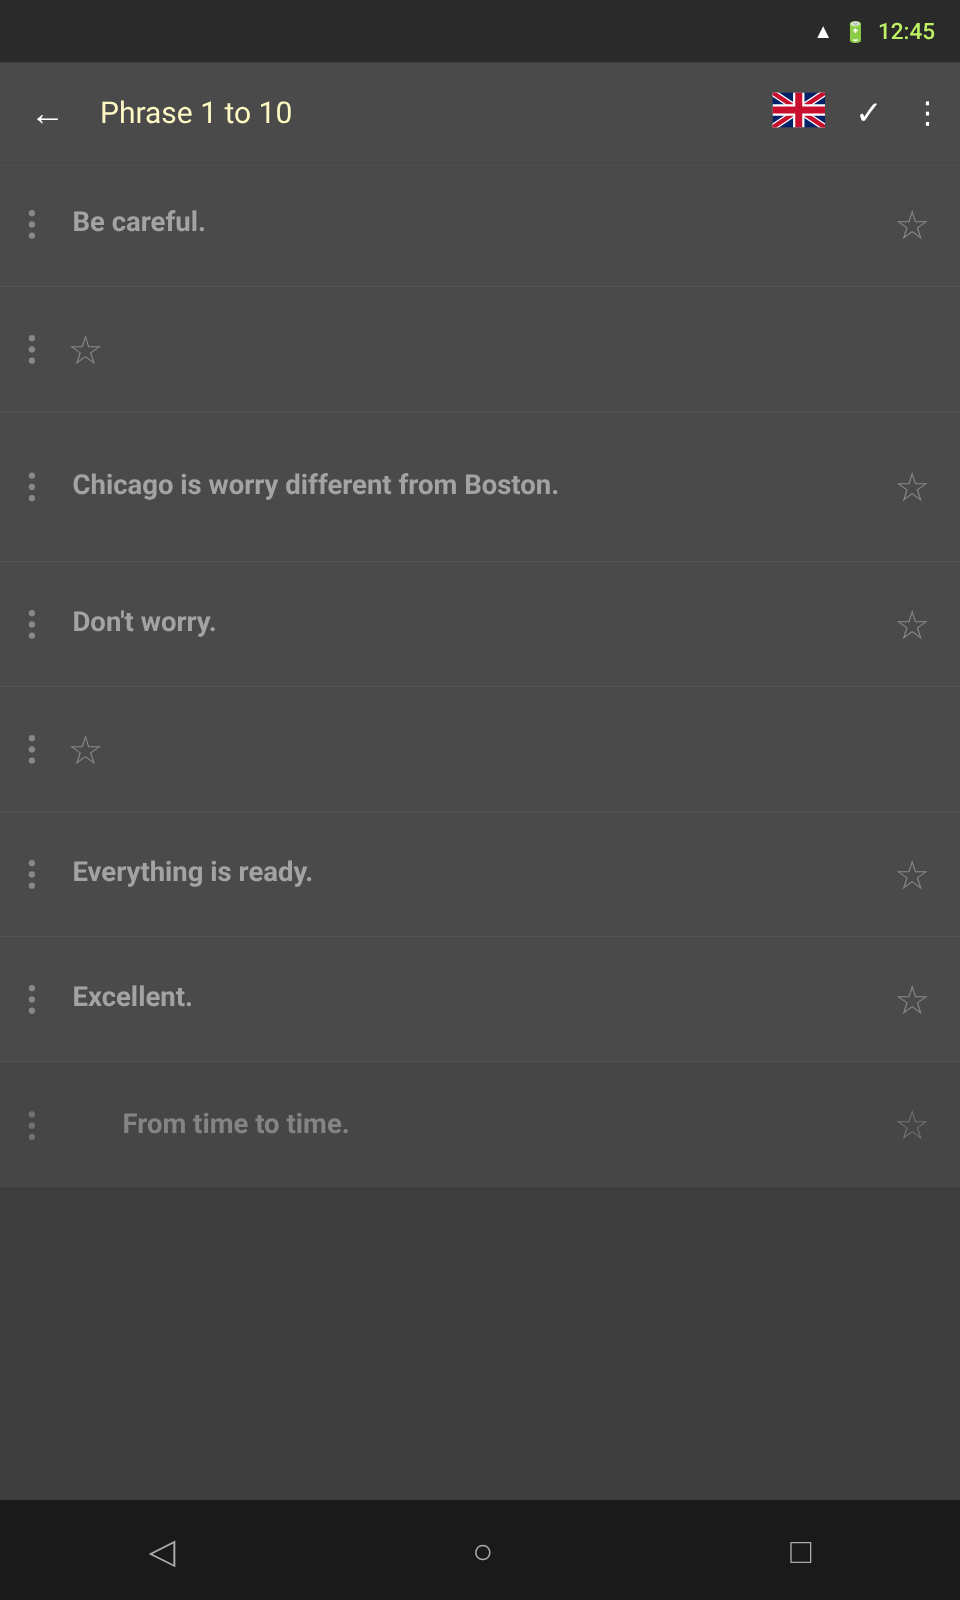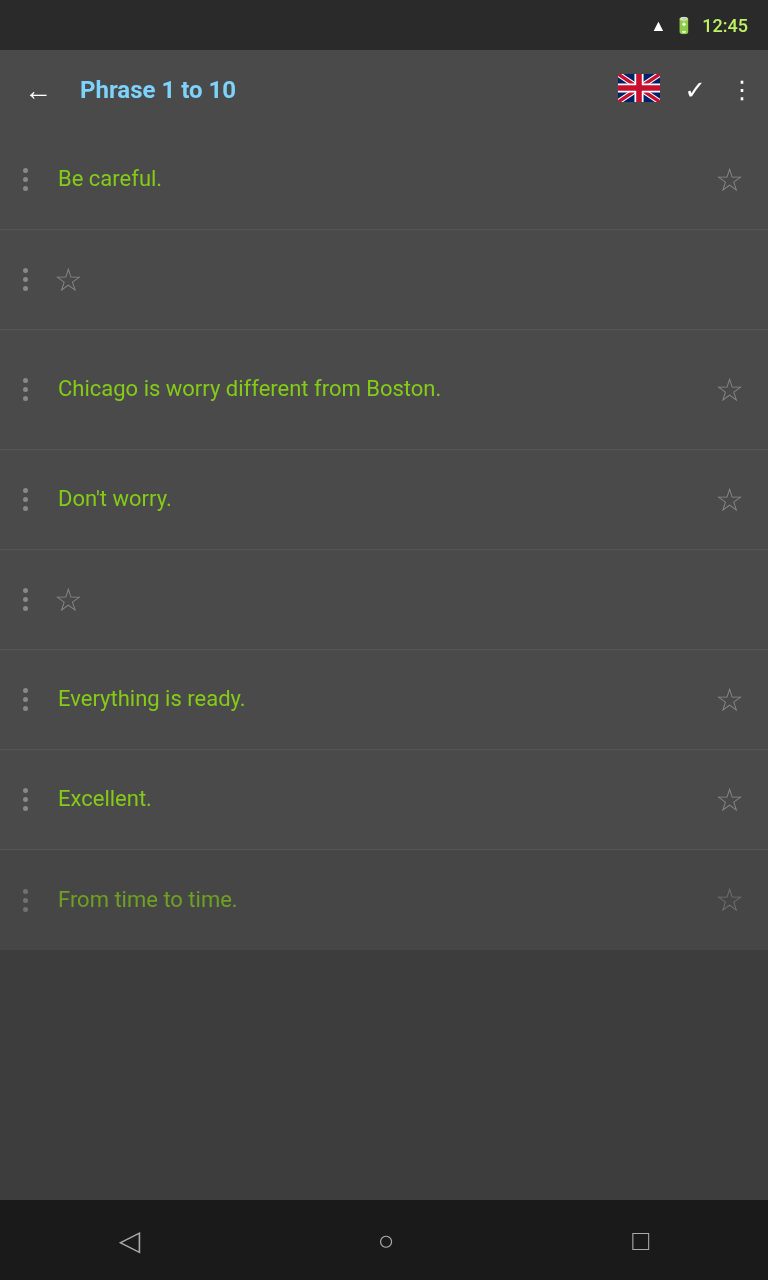--- a/index.html
+++ b/index.html
@@ -66,9 +66,9 @@
     }
 
     .app-bar-title {
-      color: #7dd3fc;
+      color: #fef9c3;
       font-size: 24px;
-      font-weight: 700;
+      font-weight: 400;
       flex: 1;
     }
 

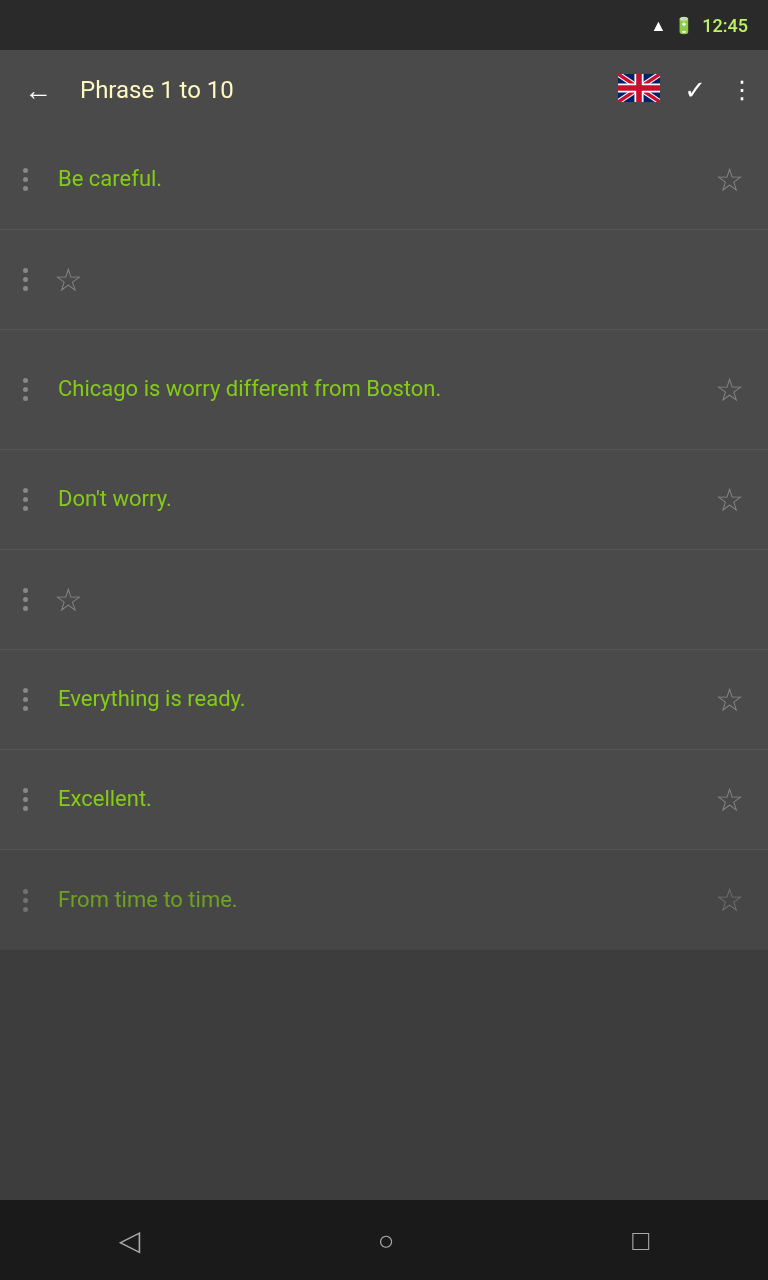--- a/index.html
+++ b/index.html
@@ -138,9 +138,9 @@
 
     .phrase-text {
       flex: 1;
-      color: #84cc16;
+      color: #a3a3a3;
       font-size: 22px;
-      font-weight: 400;
+      font-weight: 700;
       line-height: 1.4;
       padding: 16px 12px;
     }

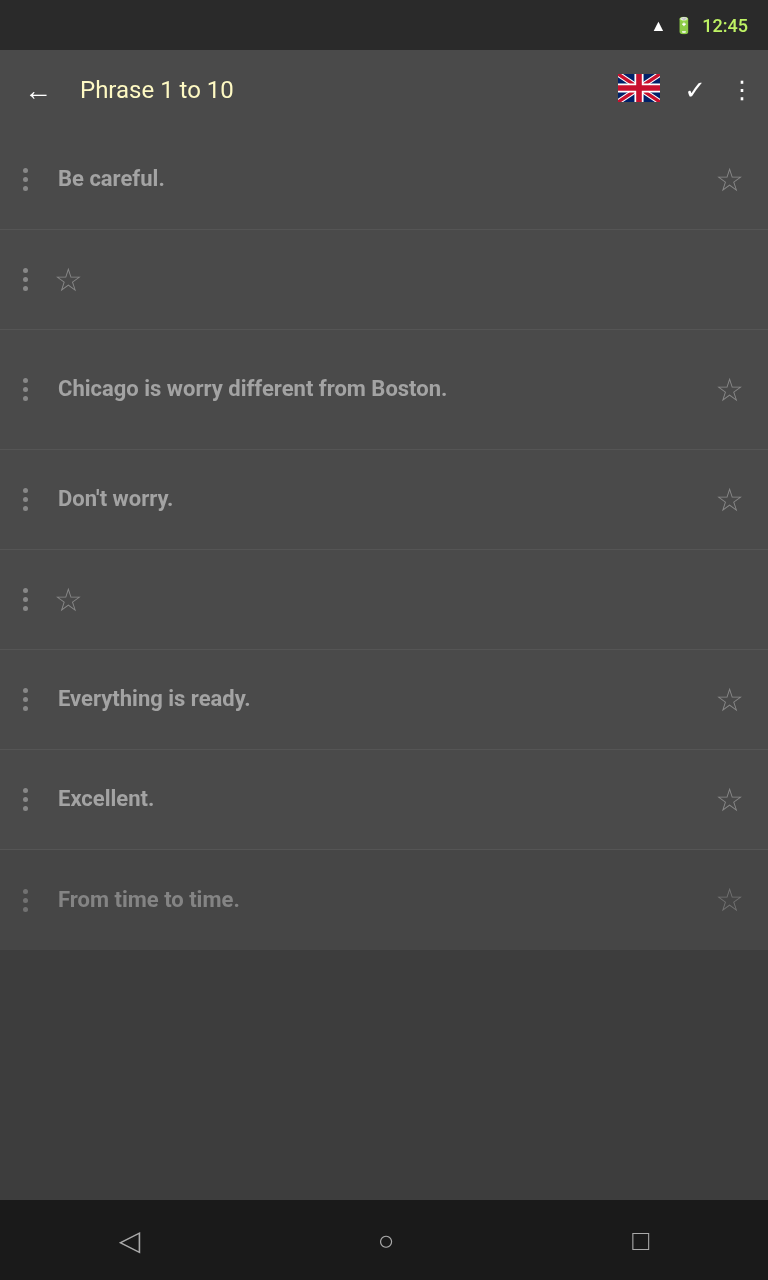--- a/index.html
+++ b/index.html
@@ -279,7 +279,7 @@
     <div class="star-button">☆</div>
   </div>
 
-  <div class="phrase-item" style="opacity:0.7;">
+  <div class="phrase-item" style="opacity:0.7;gap:40px;">
     <div class="dots-menu">
       <div class="dot"></div>
       <div class="dot"></div>

